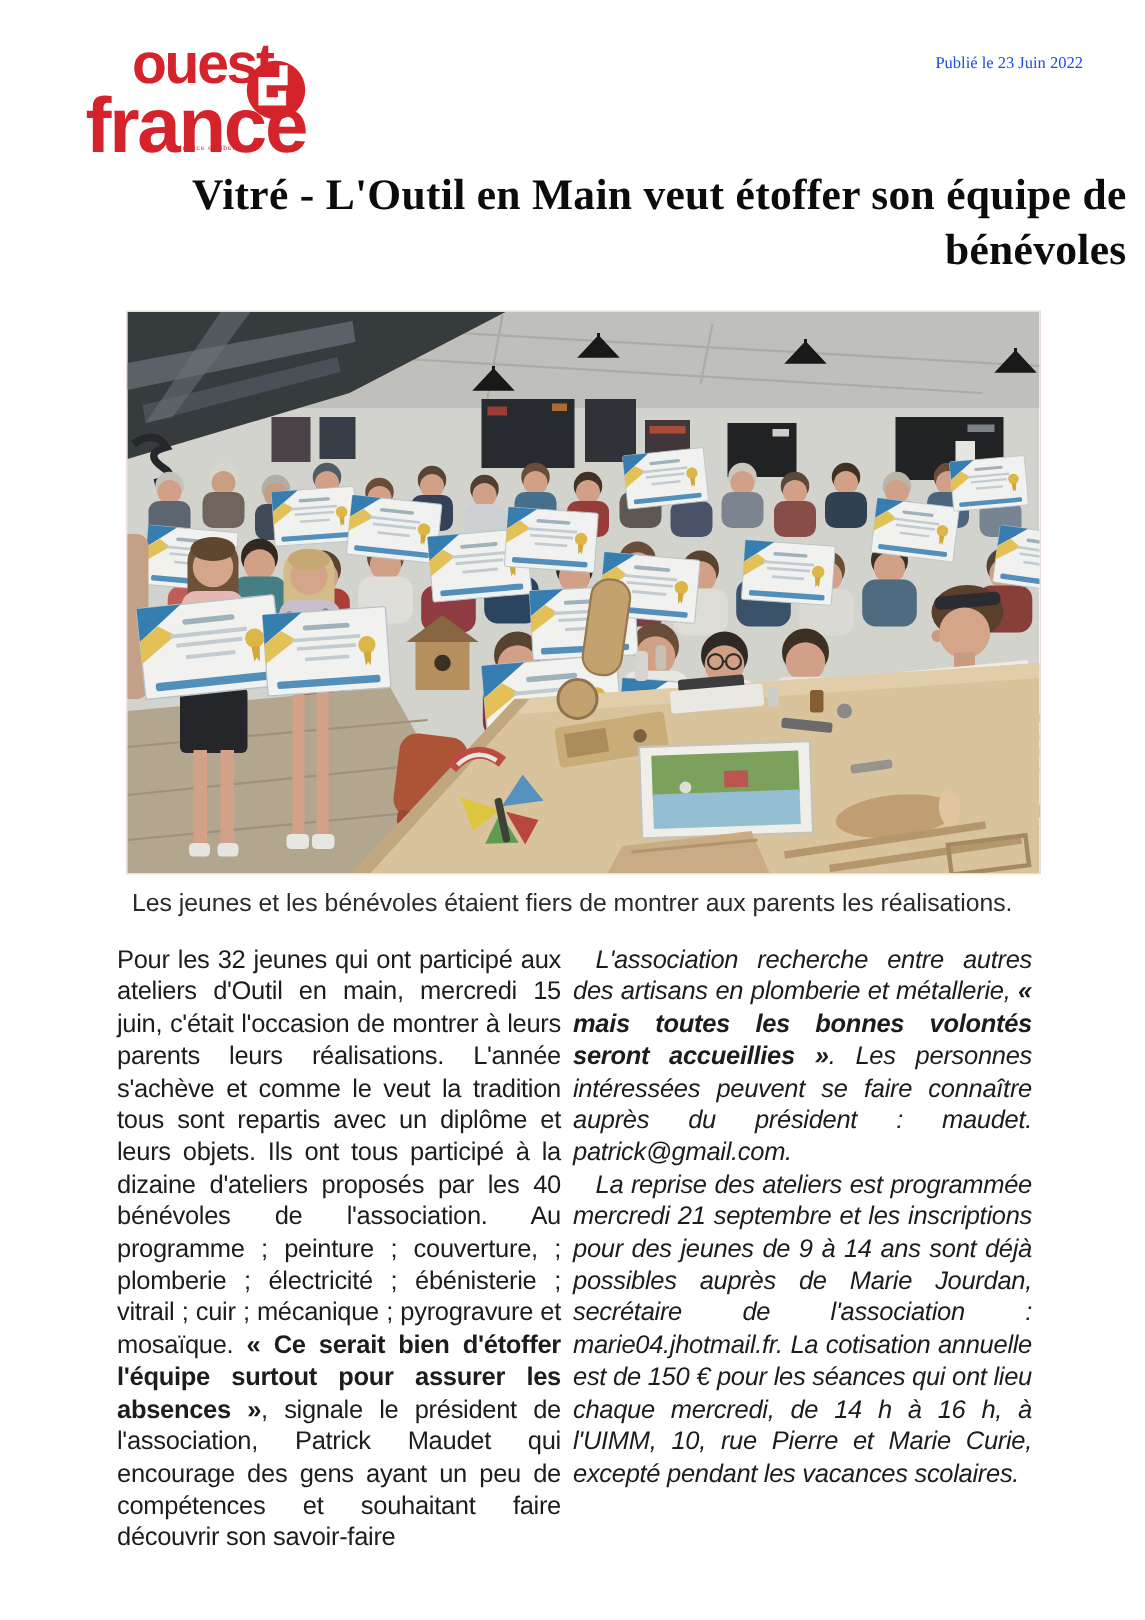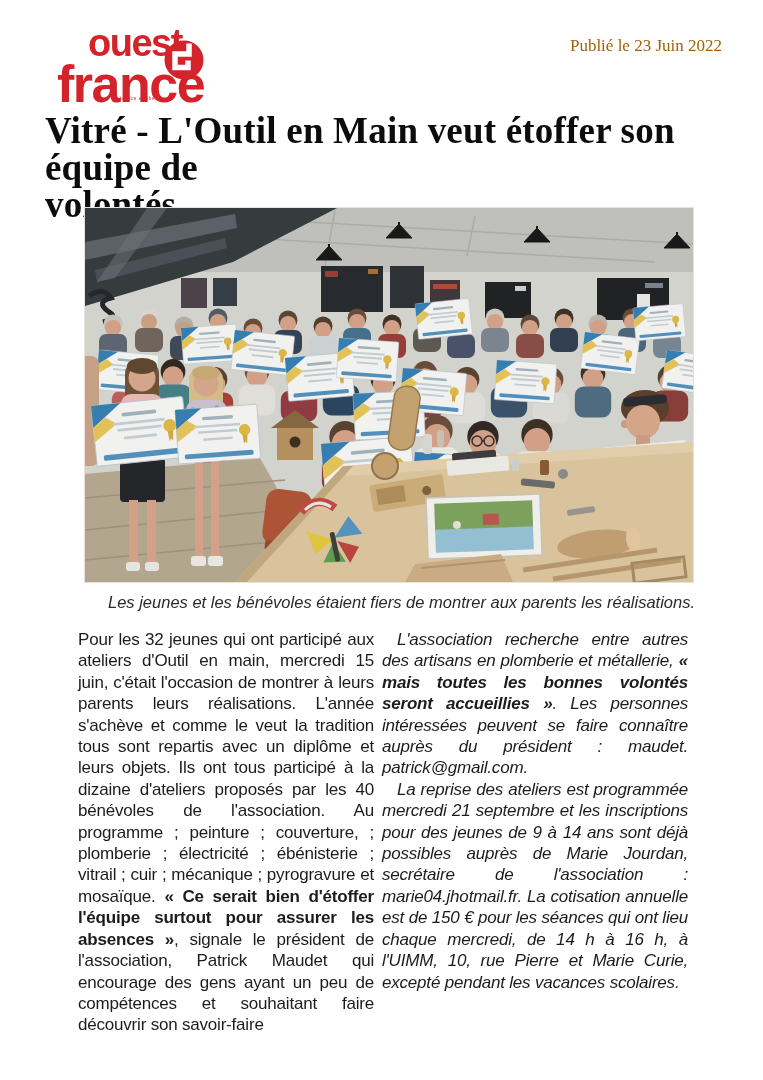--- a/index.html
+++ b/index.html
@@ -12,7 +12,7 @@
   .logo-line2{position:absolute;left:0px;top:36px;font-size:52px;line-height:34px;letter-spacing:-1.5px;}
   .logo-circle{position:absolute;left:107px;top:9px;}
   .logo-tagline{position:absolute;left:63px;top:65px;font-size:4.5px;font-weight:normal;letter-spacing:.6px;color:#d4232b;}
-  .published{position:absolute;top:36px;right:41px;font-family:"Liberation Serif",serif;font-size:17px;color:#a16207;}
+  .published{position:absolute;top:36px;right:41px;font-family:"Liberation Serif",serif;font-size:11px;color:#1d4ed8;}
 
   
   .title{position:absolute;left:45px;top:112px;width:706px;font-family:"Liberation Serif",serif;font-weight:700;font-size:37px;line-height:37px;color:#0c0c0c;letter-spacing:.2px;}

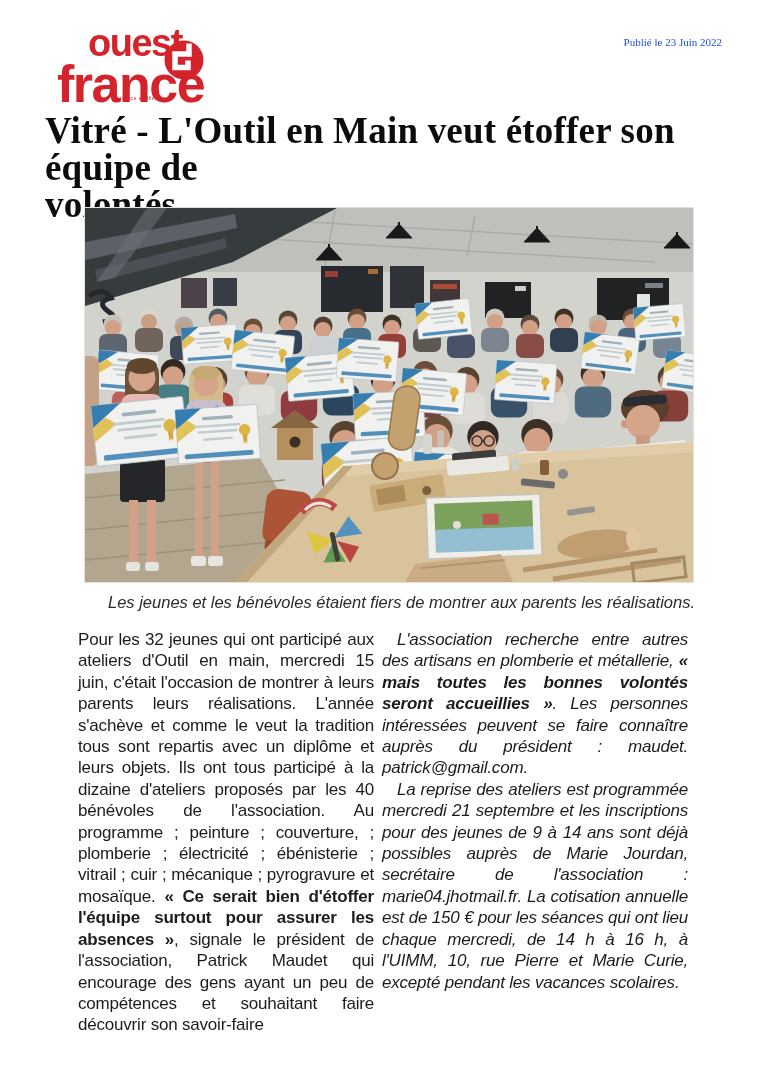--- a/index.html
+++ b/index.html
@@ -15,7 +15,7 @@
   .published{position:absolute;top:36px;right:41px;font-family:"Liberation Serif",serif;font-size:11px;color:#1d4ed8;}
 
   
-  .title{position:absolute;left:45px;top:112px;width:706px;font-family:"Liberation Serif",serif;font-weight:700;font-size:37px;line-height:37px;color:#0c0c0c;letter-spacing:.2px;}
+  .title{position:absolute;left:45px;top:112px;width:706px;font-family:"Liberation Serif",serif;font-weight:700;font-size:29px;line-height:37px;color:#0c0c0c;letter-spacing:.2px;text-align:right;}
 
   
   figure.photo{position:absolute;left:85px;top:208px;width:608px;height:374px;margin:0;box-shadow:0 0 0 1px #ecdfda;}

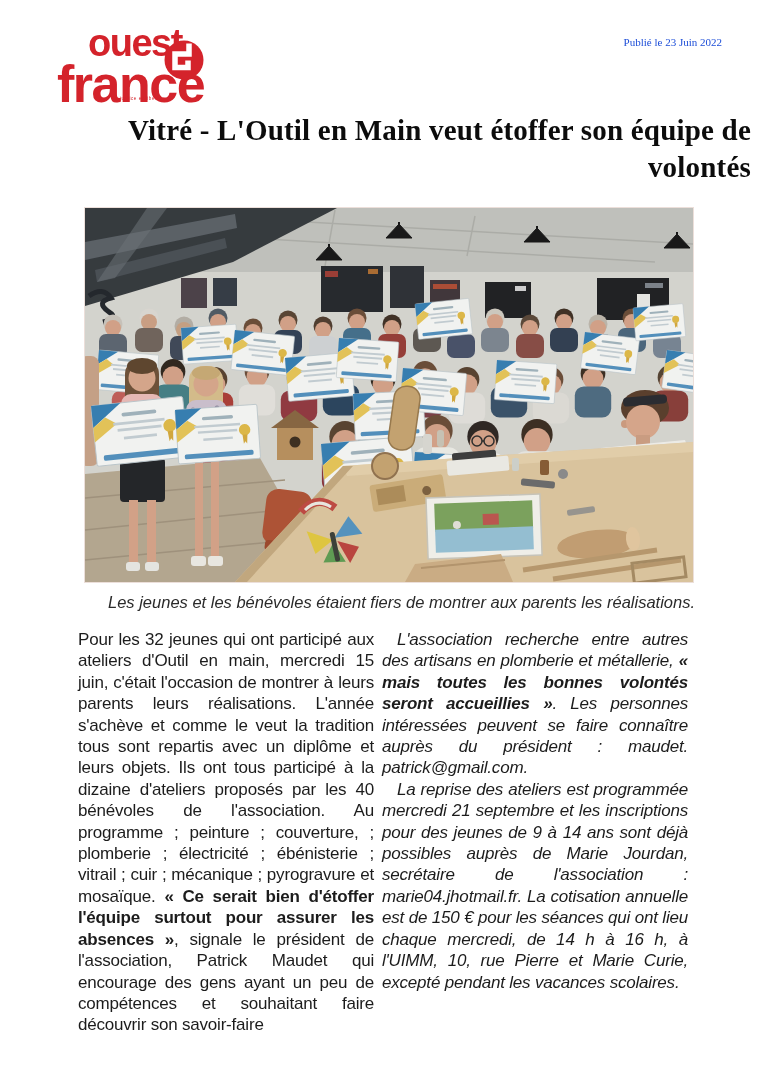--- a/index.html
+++ b/index.html
@@ -48,7 +48,7 @@
 
   <div class="title">
     <div>Vitré - L'Outil en Main veut étoffer son équipe de</div>
-    <div>volontés</div>
+    <div>bénévoles</div>
   </div>
 
   <figure class="photo">

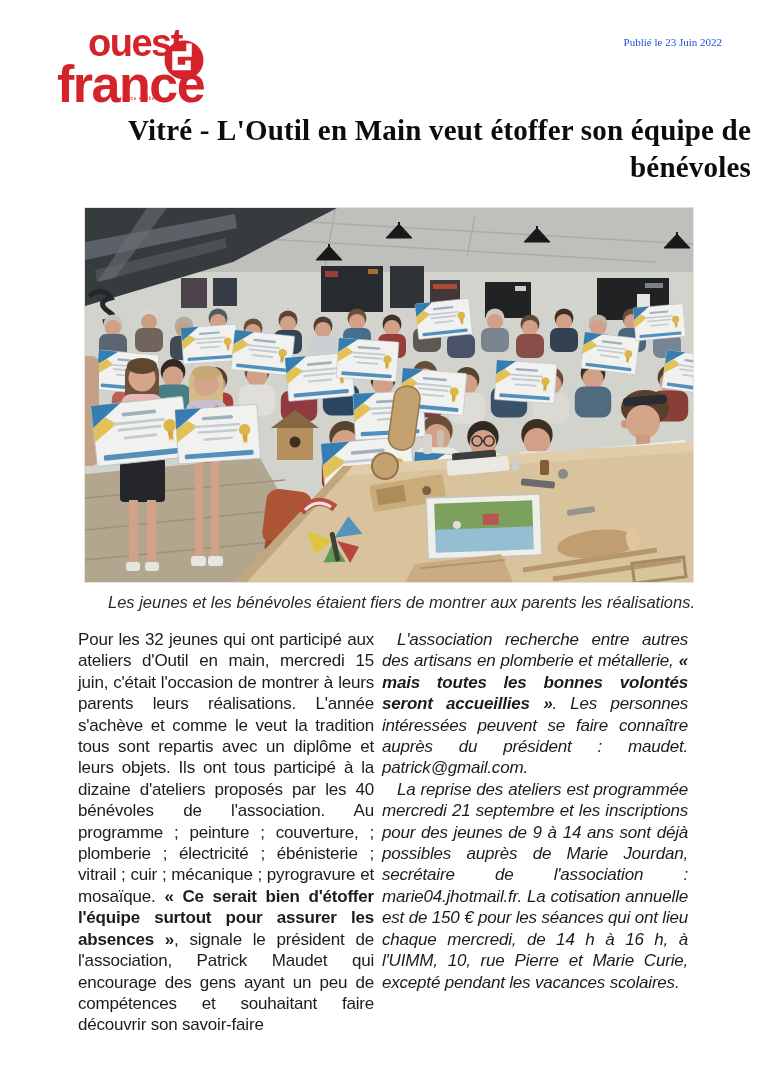--- a/index.html
+++ b/index.html
@@ -20,7 +20,7 @@
   
   figure.photo{position:absolute;left:85px;top:208px;width:608px;height:374px;margin:0;box-shadow:0 0 0 1px #ecdfda;}
   figure.photo svg{display:block;filter:saturate(.92) contrast(.96);}
-  .caption{position:absolute;left:88px;top:592px;width:602px;font-style:italic;font-size:16.5px;line-height:20px;color:#2a2a2a;margin-left:20px;}
+  .caption{position:absolute;left:88px;top:592px;width:602px;font-size:16.5px;line-height:20px;color:#2a2a2a;}
 
   
   .body-cols{position:absolute;left:78px;top:629px;width:614px;display:flex;gap:8px;}

